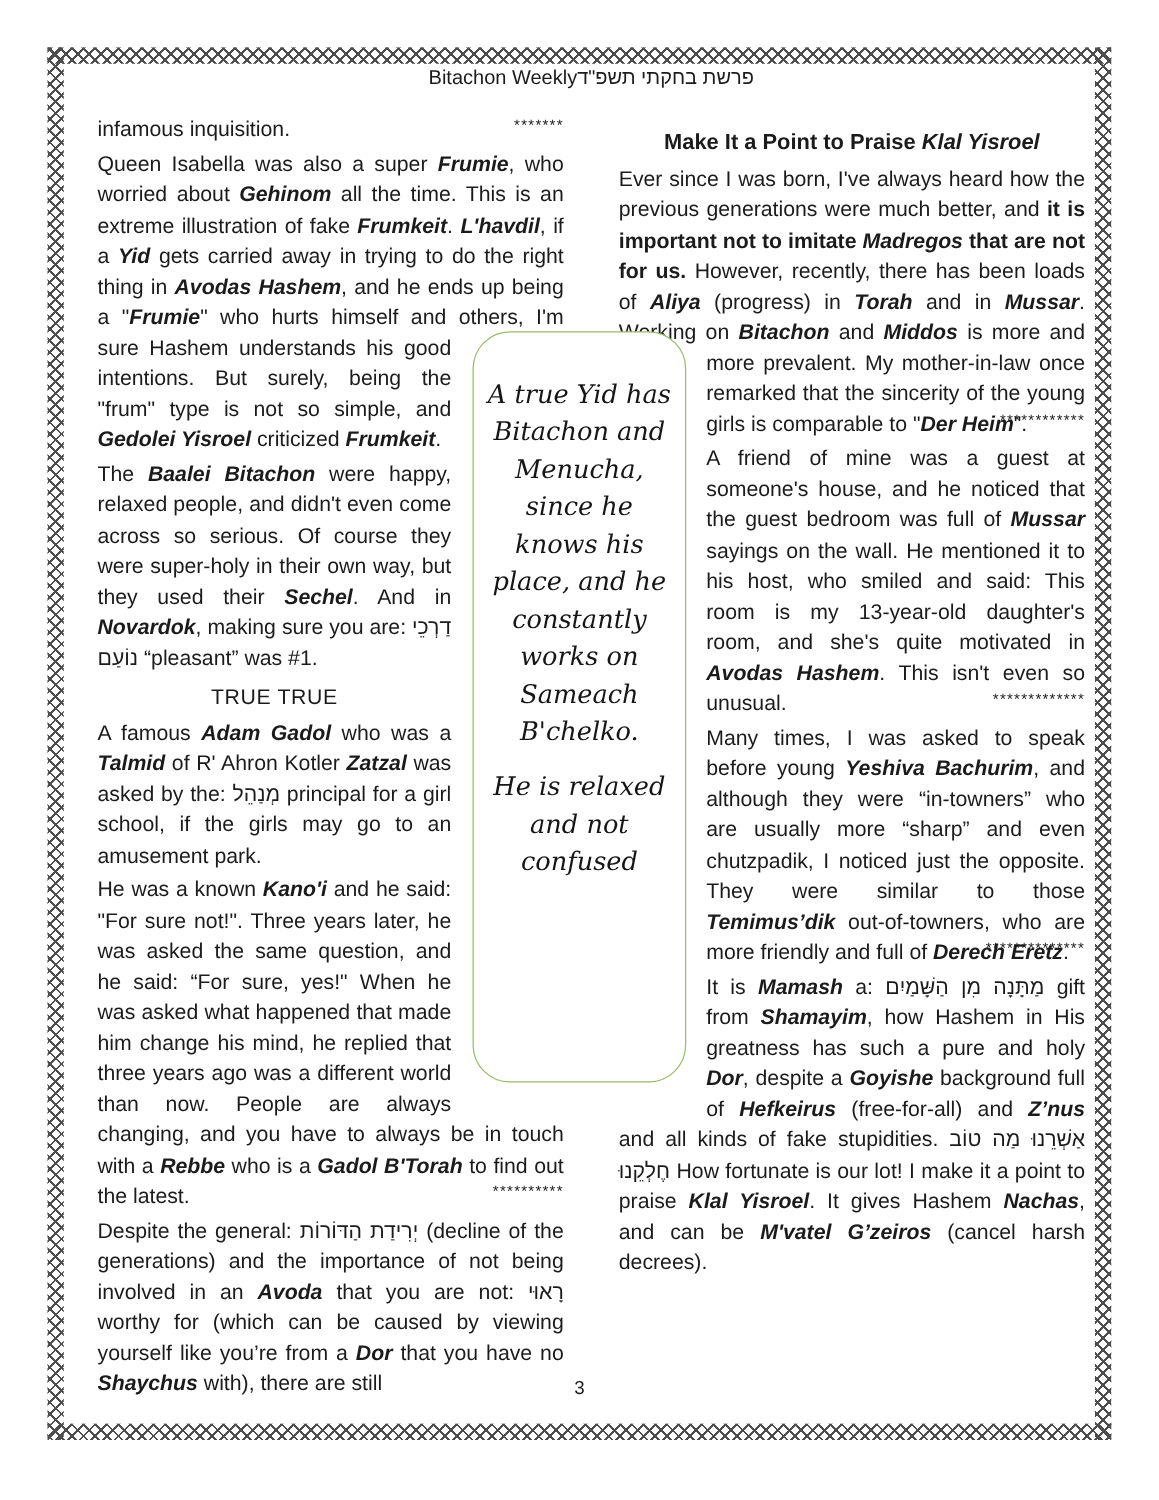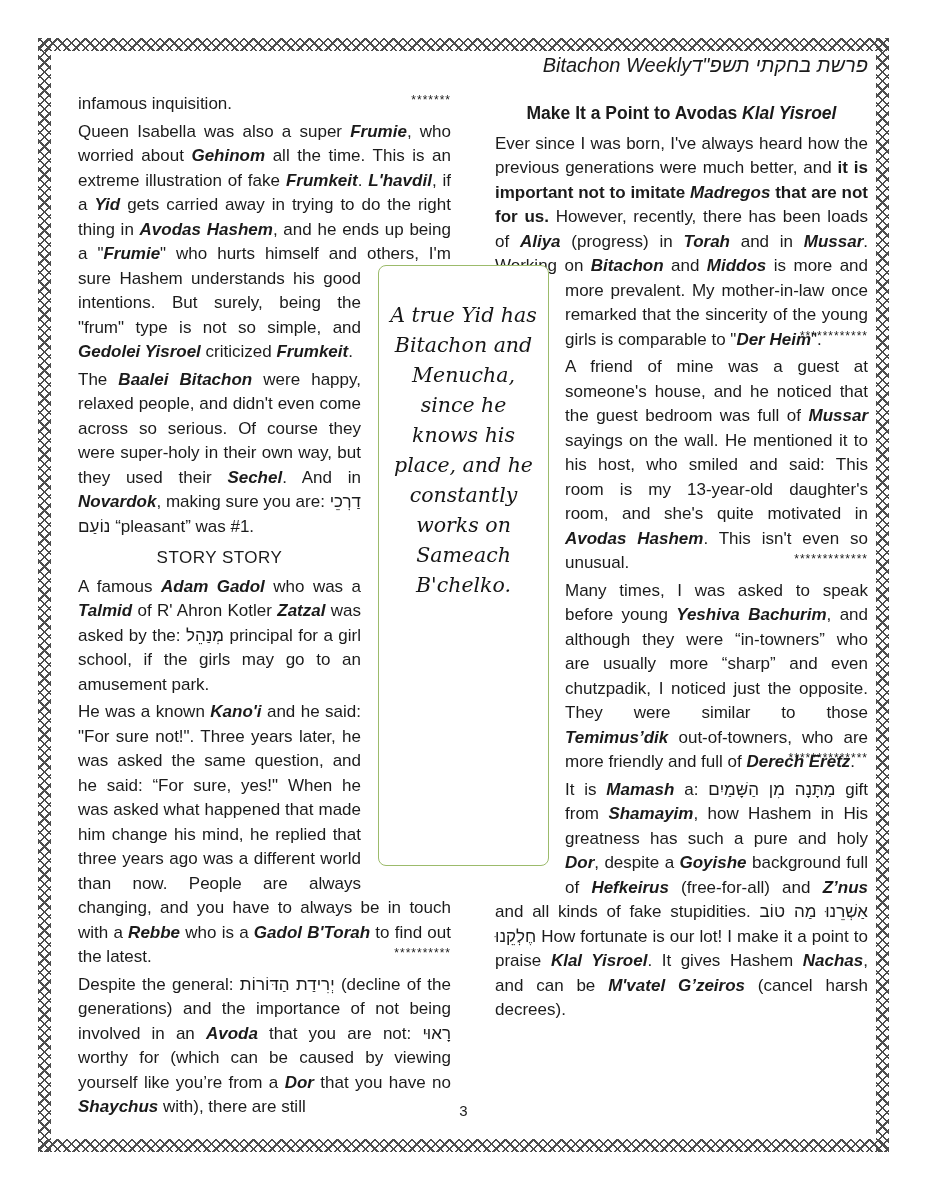--- a/index.html
+++ b/index.html
@@ -31,9 +31,8 @@
 
   .header{
     position:absolute;left:78px;top:54px;width:790px;
-    display:flex;justify-content:flex-end;
-    font-size:20px;
-    font-style:italic;
+    display:flex;justify-content:center;
+    font-size:16px;
   }
   .header .hr{direction:rtl;unicode-bidi:embed;}
 

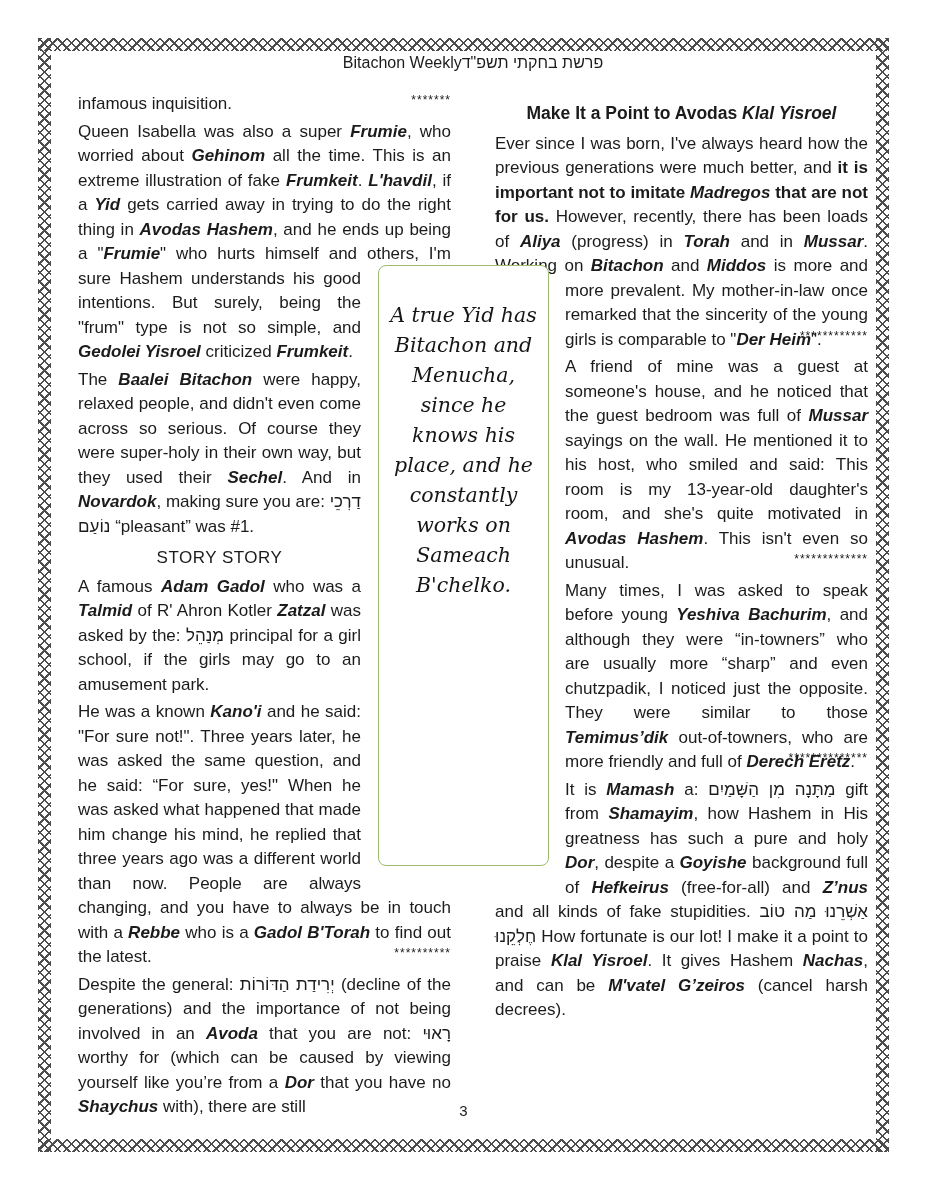--- a/index.html
+++ b/index.html
@@ -124,7 +124,7 @@
         <div class="sp sp-delay-l"></div>
         <div class="sp sp-box-l"></div>
         <div>
-            <div class="heading h-bold"><span class="bd">Make It a Point to Avodas </span><span class="bdi">Klal Yisroel</span></div>
+            <div class="heading h-bold"><span class="bd">Make It a Point to Praise </span><span class="bdi">Klal Yisroel</span></div>
             <div class="para"><span>Ever since I was born, I've always heard how the previous generations were much better, and </span><span class="bd">it is important not to imitate </span><span class="bdi">Madregos</span><span class="bd"> that are not for us.</span><span> However, recently, there has been loads of </span><span class="it">Aliya</span><span> (progress) in </span><span class="it">Torah</span><span> and in </span><span class="it">Mussar</span><span>. Working on </span><span class="it">Bitachon</span><span> and </span><span class="it">Middos</span><span> is more and more prevalent. My mother-in-law once remarked that the sincerity of the young girls is comparable to "</span><span class="it">Der Heim</span><span>".</span><span class="stars">************</span></div>
             <div class="para"><span>A friend of mine was a guest at someone's house, and he noticed that the guest bedroom was full of </span><span class="it">Mussar</span><span> sayings on the wall. He mentioned it to his host, who smiled and said: This room is my 13-year-old daughter's room, and she's quite motivated in </span><span class="it">Avodas Hashem</span><span>. This isn't even so unusual.</span><span class="stars">*************</span></div>
             <div class="para"><span>Many times, I was asked to speak before young </span><span class="it">Yeshiva Bachurim</span><span>, and although they were “in-towners” who are usually more “sharp” and even chutzpadik, I noticed just the opposite. They were similar to those </span><span class="it">Temimus’dik</span><span> out-of-towners, who are more friendly and full of </span><span class="it">Derech Eretz</span><span>.</span><span class="stars">**************</span></div>

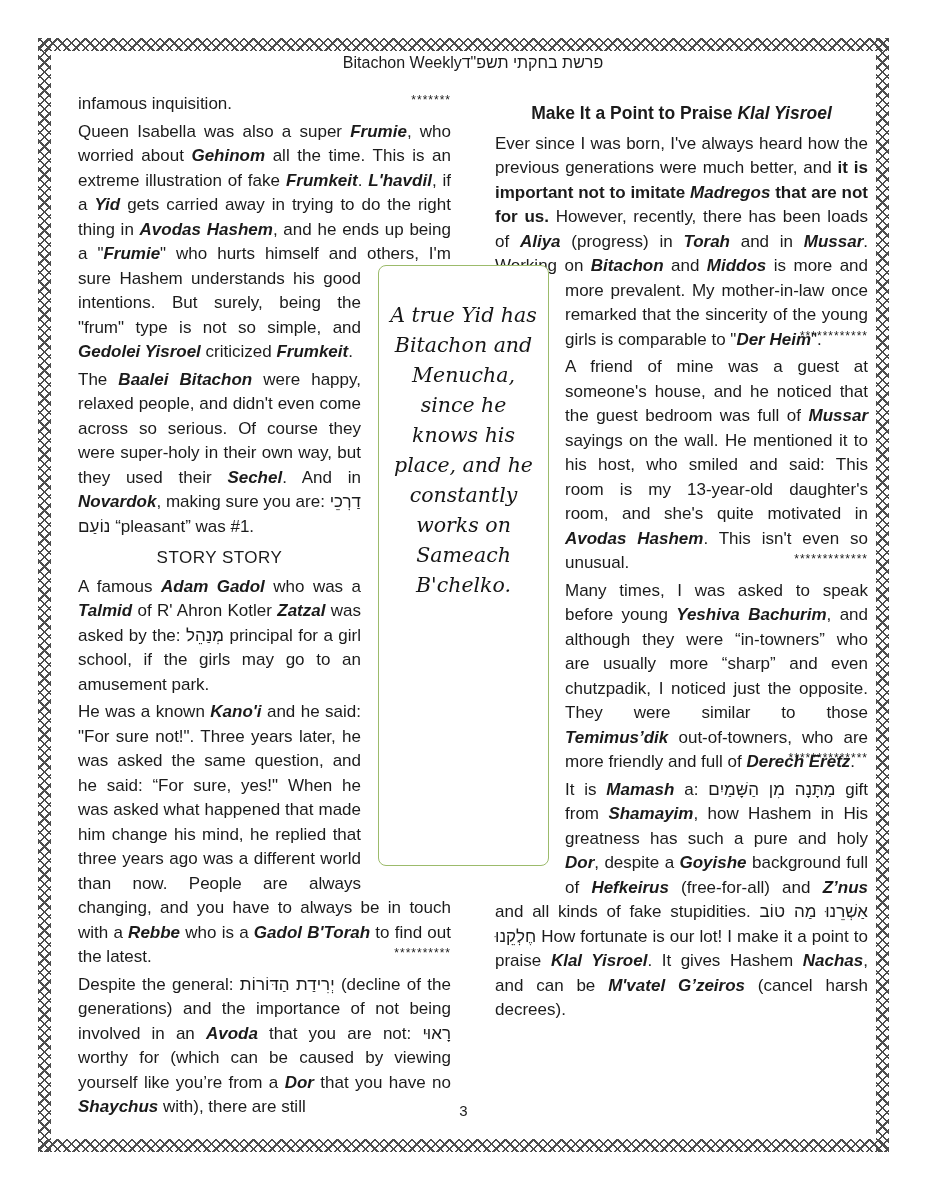--- a/index.html
+++ b/index.html
@@ -71,7 +71,7 @@
     position:absolute;
     left:378px;top:265px;width:171px;height:601px;
     border:1.6px solid var(--box-border);
-    border-radius:8px;
+    border-radius:30px;
     padding:34px 10px 20px 10px;
     background:#fff;
     text-align:center;

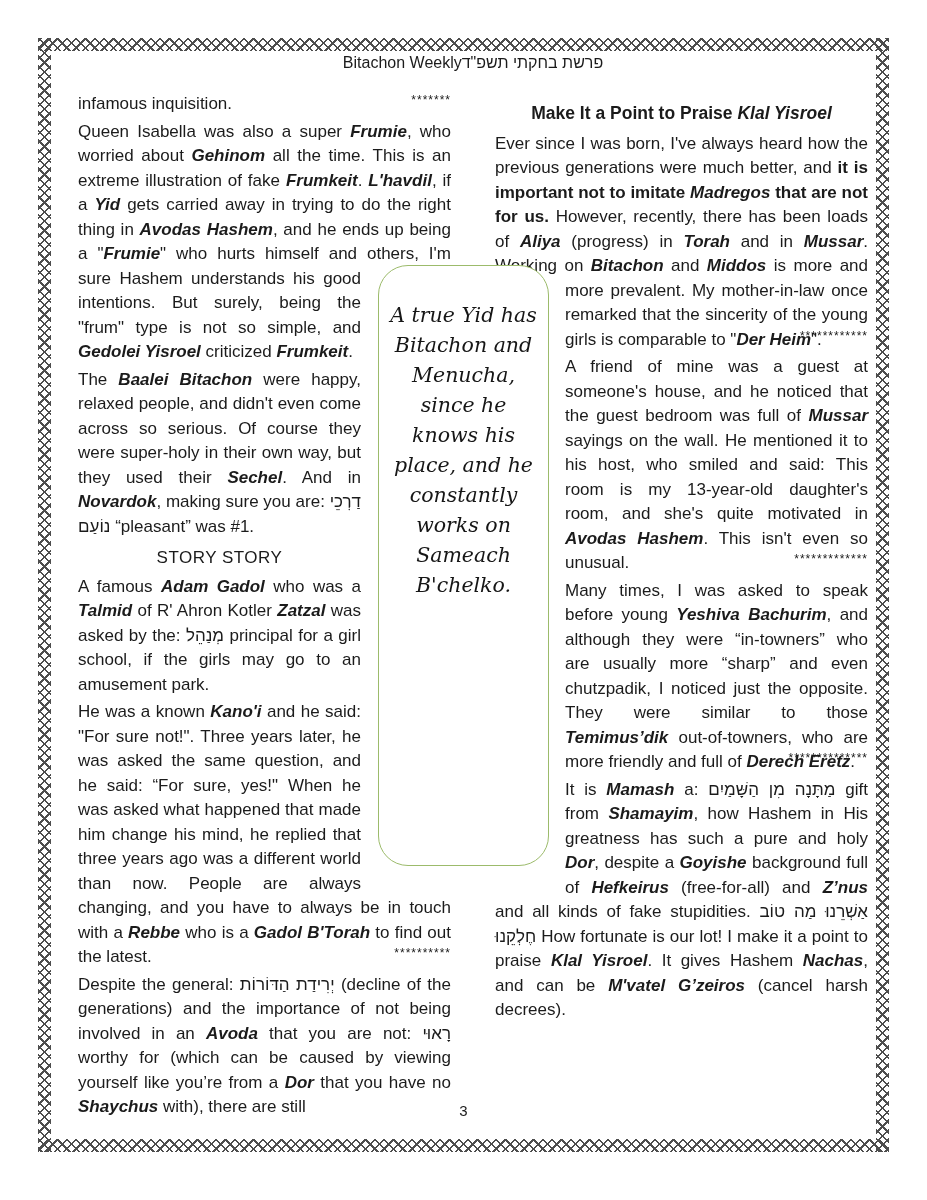--- a/index.html
+++ b/index.html
@@ -114,7 +114,7 @@
             <div class="para"><span>infamous inquisition.</span><span class="stars">*******</span></div>
             <div class="para"><span>Queen Isabella was also a super </span><span class="it">Frumie</span><span>, who worried about </span><span class="it">Gehinom</span><span> all the time. This is an extreme illustration of fake </span><span class="it">Frumkeit</span><span>. </span><span class="it">L'havdil</span><span>, if a </span><span class="it">Yid</span><span> gets carried away in trying to do the right thing in </span><span class="it">Avodas Hashem</span><span>, and he ends up being a "</span><span class="it">Frumie</span><span>" who hurts himself and others, I'm sure Hashem understands his good intentions. But surely, being the "frum" type is not so simple, and </span><span class="it">Gedolei Yisroel</span><span> criticized </span><span class="it">Frumkeit</span><span>.</span><span class="stars">********</span></div>
             <div class="para"><span>The </span><span class="it">Baalei Bitachon</span><span> were happy, relaxed people, and didn't even come across so serious. Of course they were super-holy in their own way, but they used their </span><span class="it">Sechel</span><span>. And in </span><span class="it">Novardok</span><span>, making sure you are: </span><span class="he" dir="rtl">דַרְכֵי נוֹעַם</span><span> “pleasant” was #1.</span></div>
-            <div class="heading h-plain"><span>STORY STORY</span></div>
+            <div class="heading h-plain"><span>TRUE TRUE</span></div>
             <div class="para"><span>A famous </span><span class="it">Adam Gadol</span><span> who was a </span><span class="it">Talmid</span><span> of R' Ahron Kotler </span><span class="it">Zatzal</span><span> was asked by the: </span><span class="he" dir="rtl">מְנַהֵל</span><span> principal for a girl school, if the girls may go to an amusement park.</span><span class="stars">*********</span></div>
             <div class="para"><span>He was a known </span><span class="it">Kano'i</span><span> and he said: "For sure not!". Three years later, he was asked the same question, and he said: “For sure, yes!" When he was asked what happened that made him change his mind, he replied that three years ago was a different world than now. People are always changing, and you have to always be in touch with a </span><span class="it">Rebbe</span><span> who is a </span><span class="it">Gadol B'Torah</span><span> to find out the latest.</span><span class="stars">**********</span></div>
             <div class="para"><span>Despite the general: </span><span class="he" dir="rtl">יְרִידַת הַדּוֹרוֹת</span><span> (decline of the generations) and the importance of not being involved in an </span><span class="it">Avoda</span><span> that you are not: </span><span class="he" dir="rtl">רָאוּי</span><span> worthy for (which can be caused by viewing yourself like you’re from a </span><span class="it">Dor</span><span> that you have no </span><span class="it">Shaychus</span><span> with), there are still</span></div>

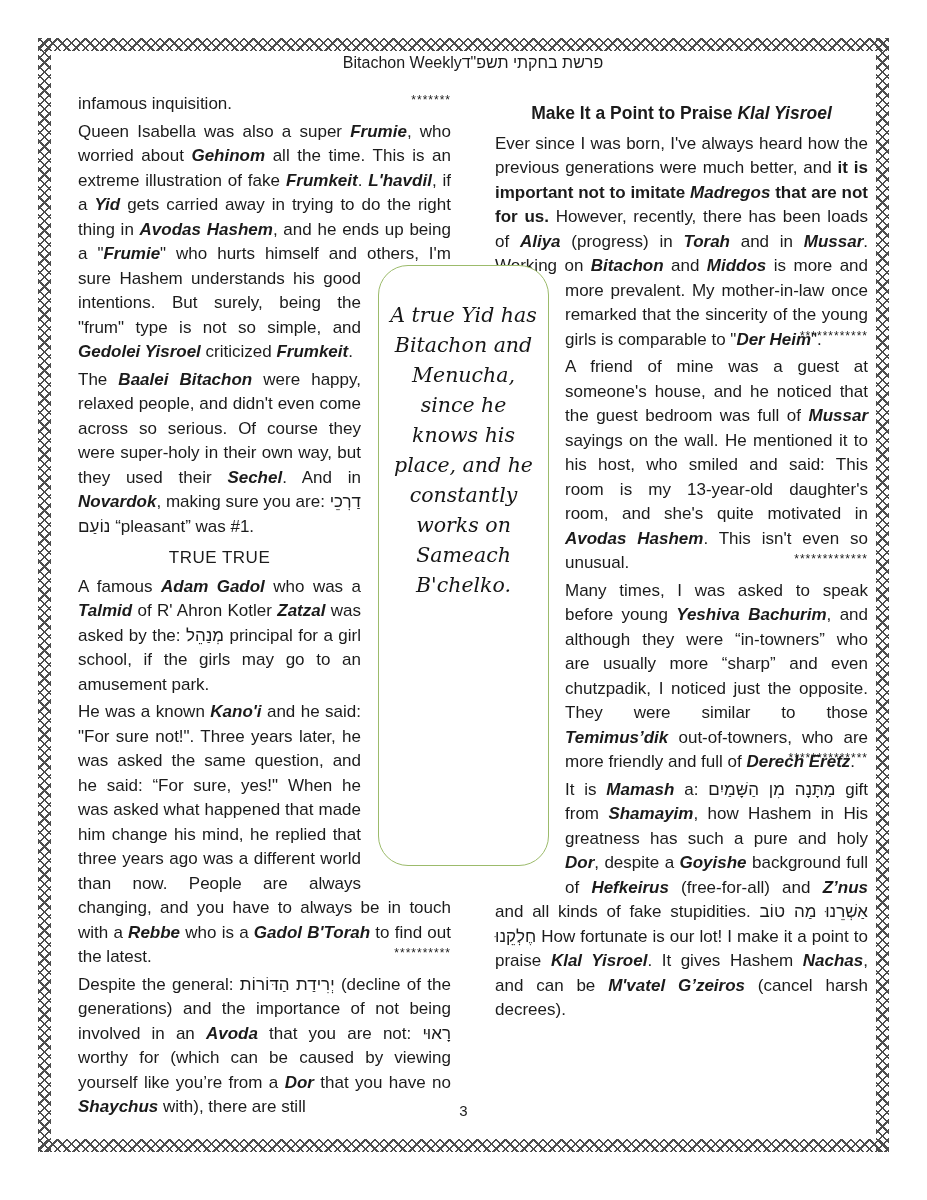--- a/index.html
+++ b/index.html
@@ -137,6 +137,7 @@
   <div class="quote-box">
     <div>
         <div class="para"><span>A true Yid has Bitachon and Menucha, since he knows his place, and he constantly works on Sameach B'chelko.</span></div>
+        <div class="para"><span>He is relaxed and not confused</span></div>
       </div>
   </div>
 

